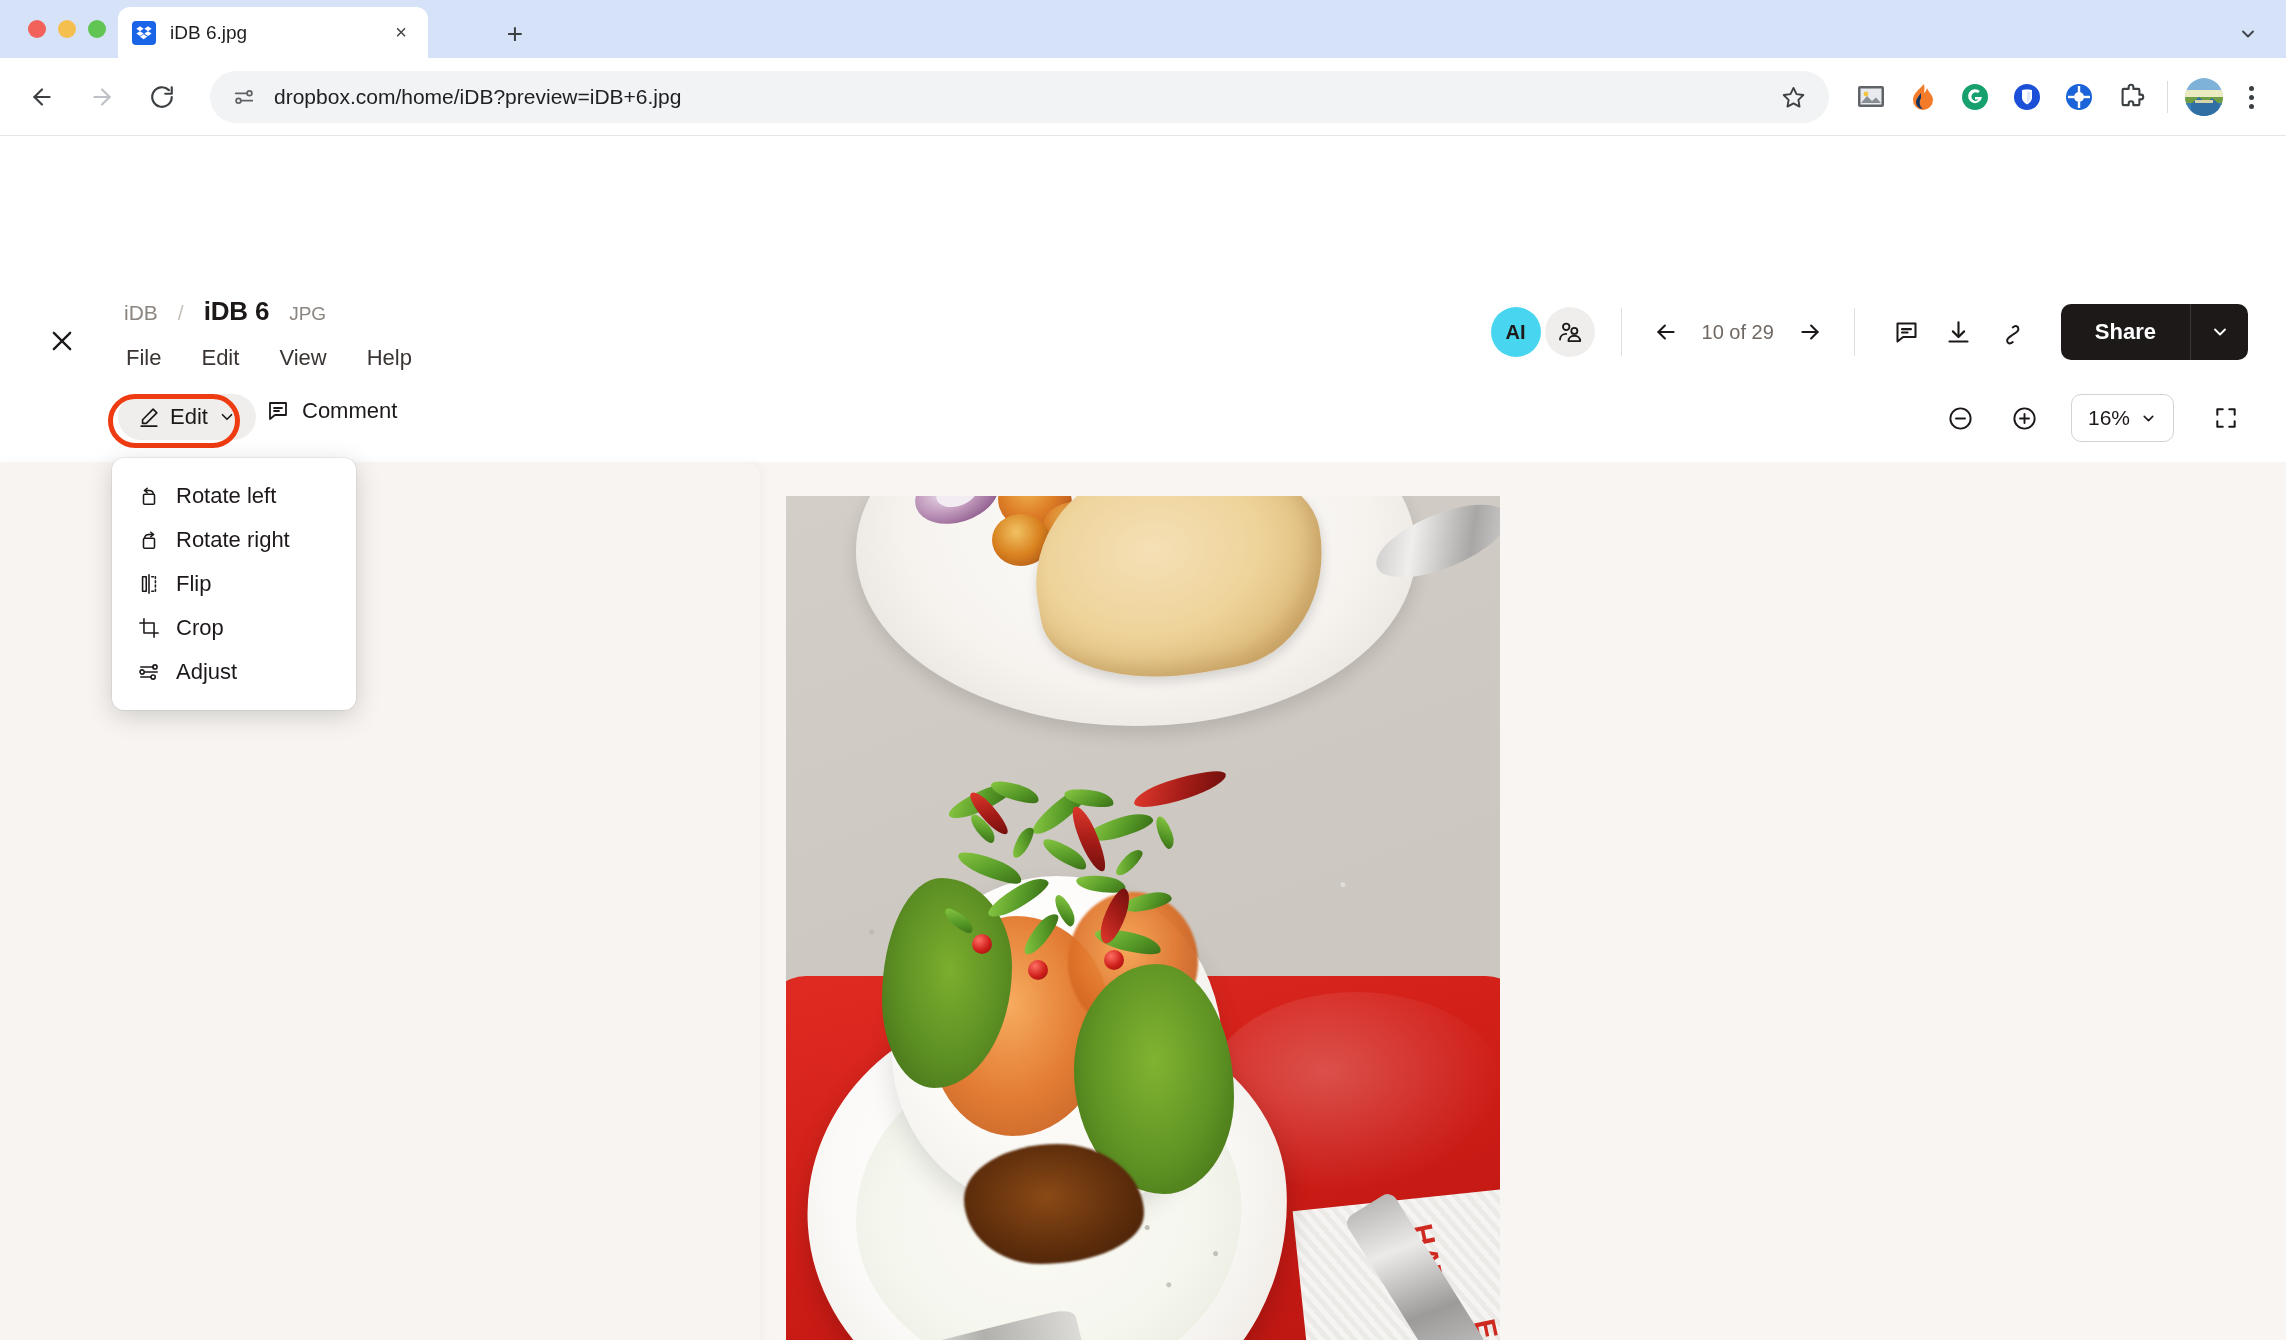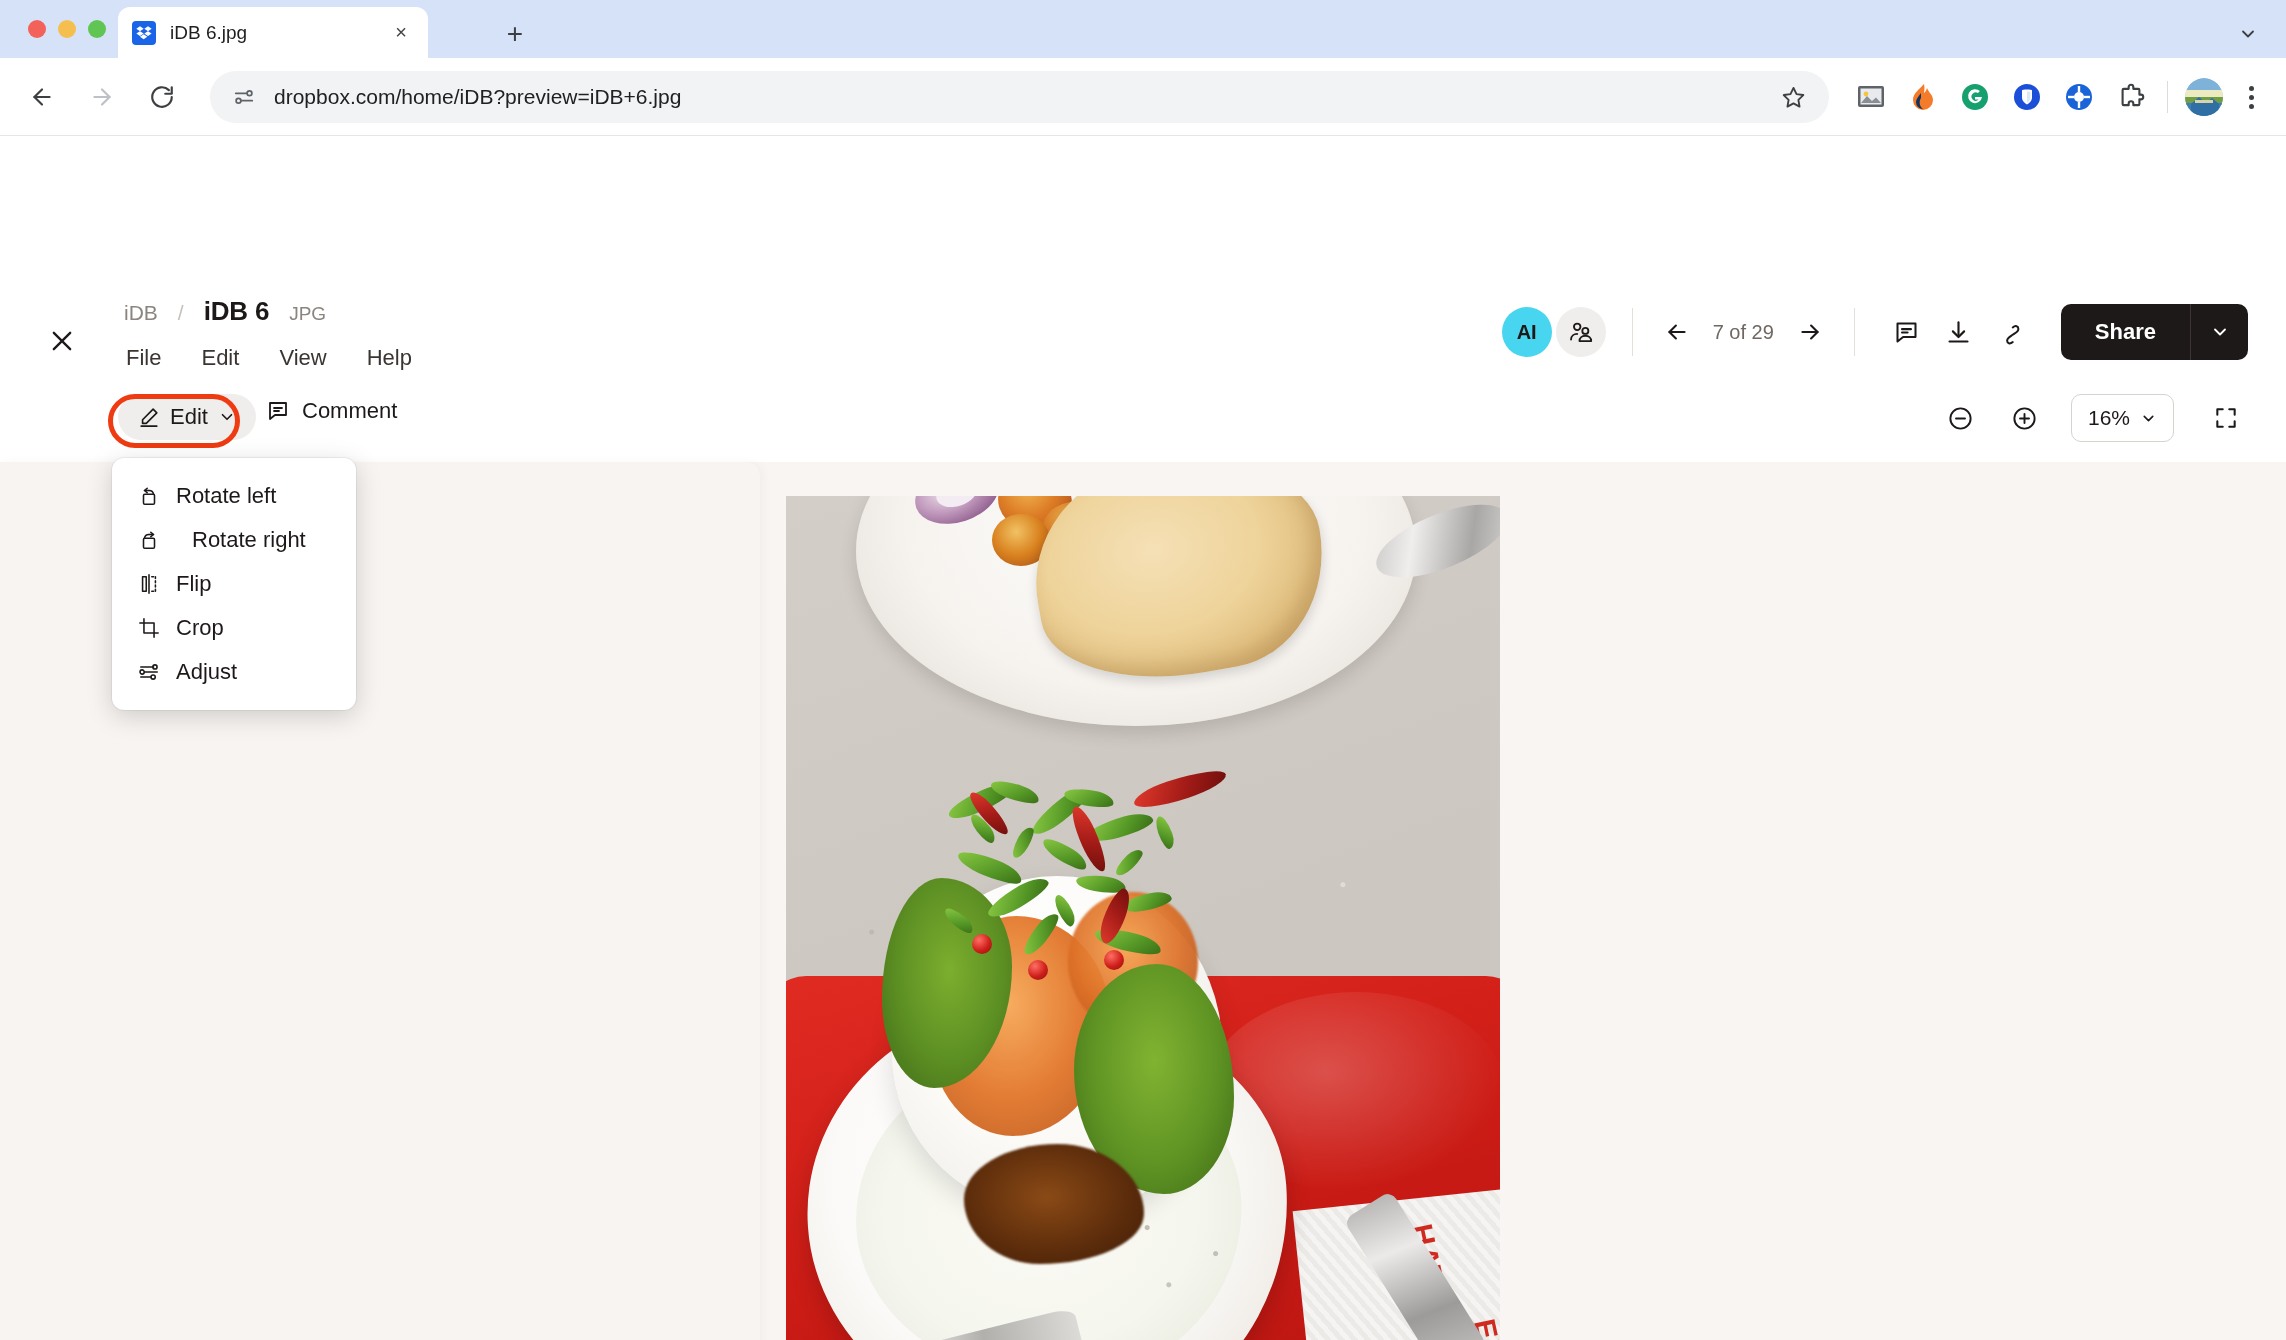--- a/index.html
+++ b/index.html
@@ -528,7 +528,7 @@
             <path d="M11 18l-6-6 6-6"></path>
           </svg>
       </div>
-      <span class="pager-label">7 of 29</span>
+      <span class="pager-label">10 of 29</span>
       <div class="pager-arrow">
         <svg width="26" height="26" viewBox="0 0 24 24" fill="none" stroke="#1e1919" stroke-width="1.9" stroke-linecap="round" stroke-linejoin="round">
             <path d="M5 12h14"></path>

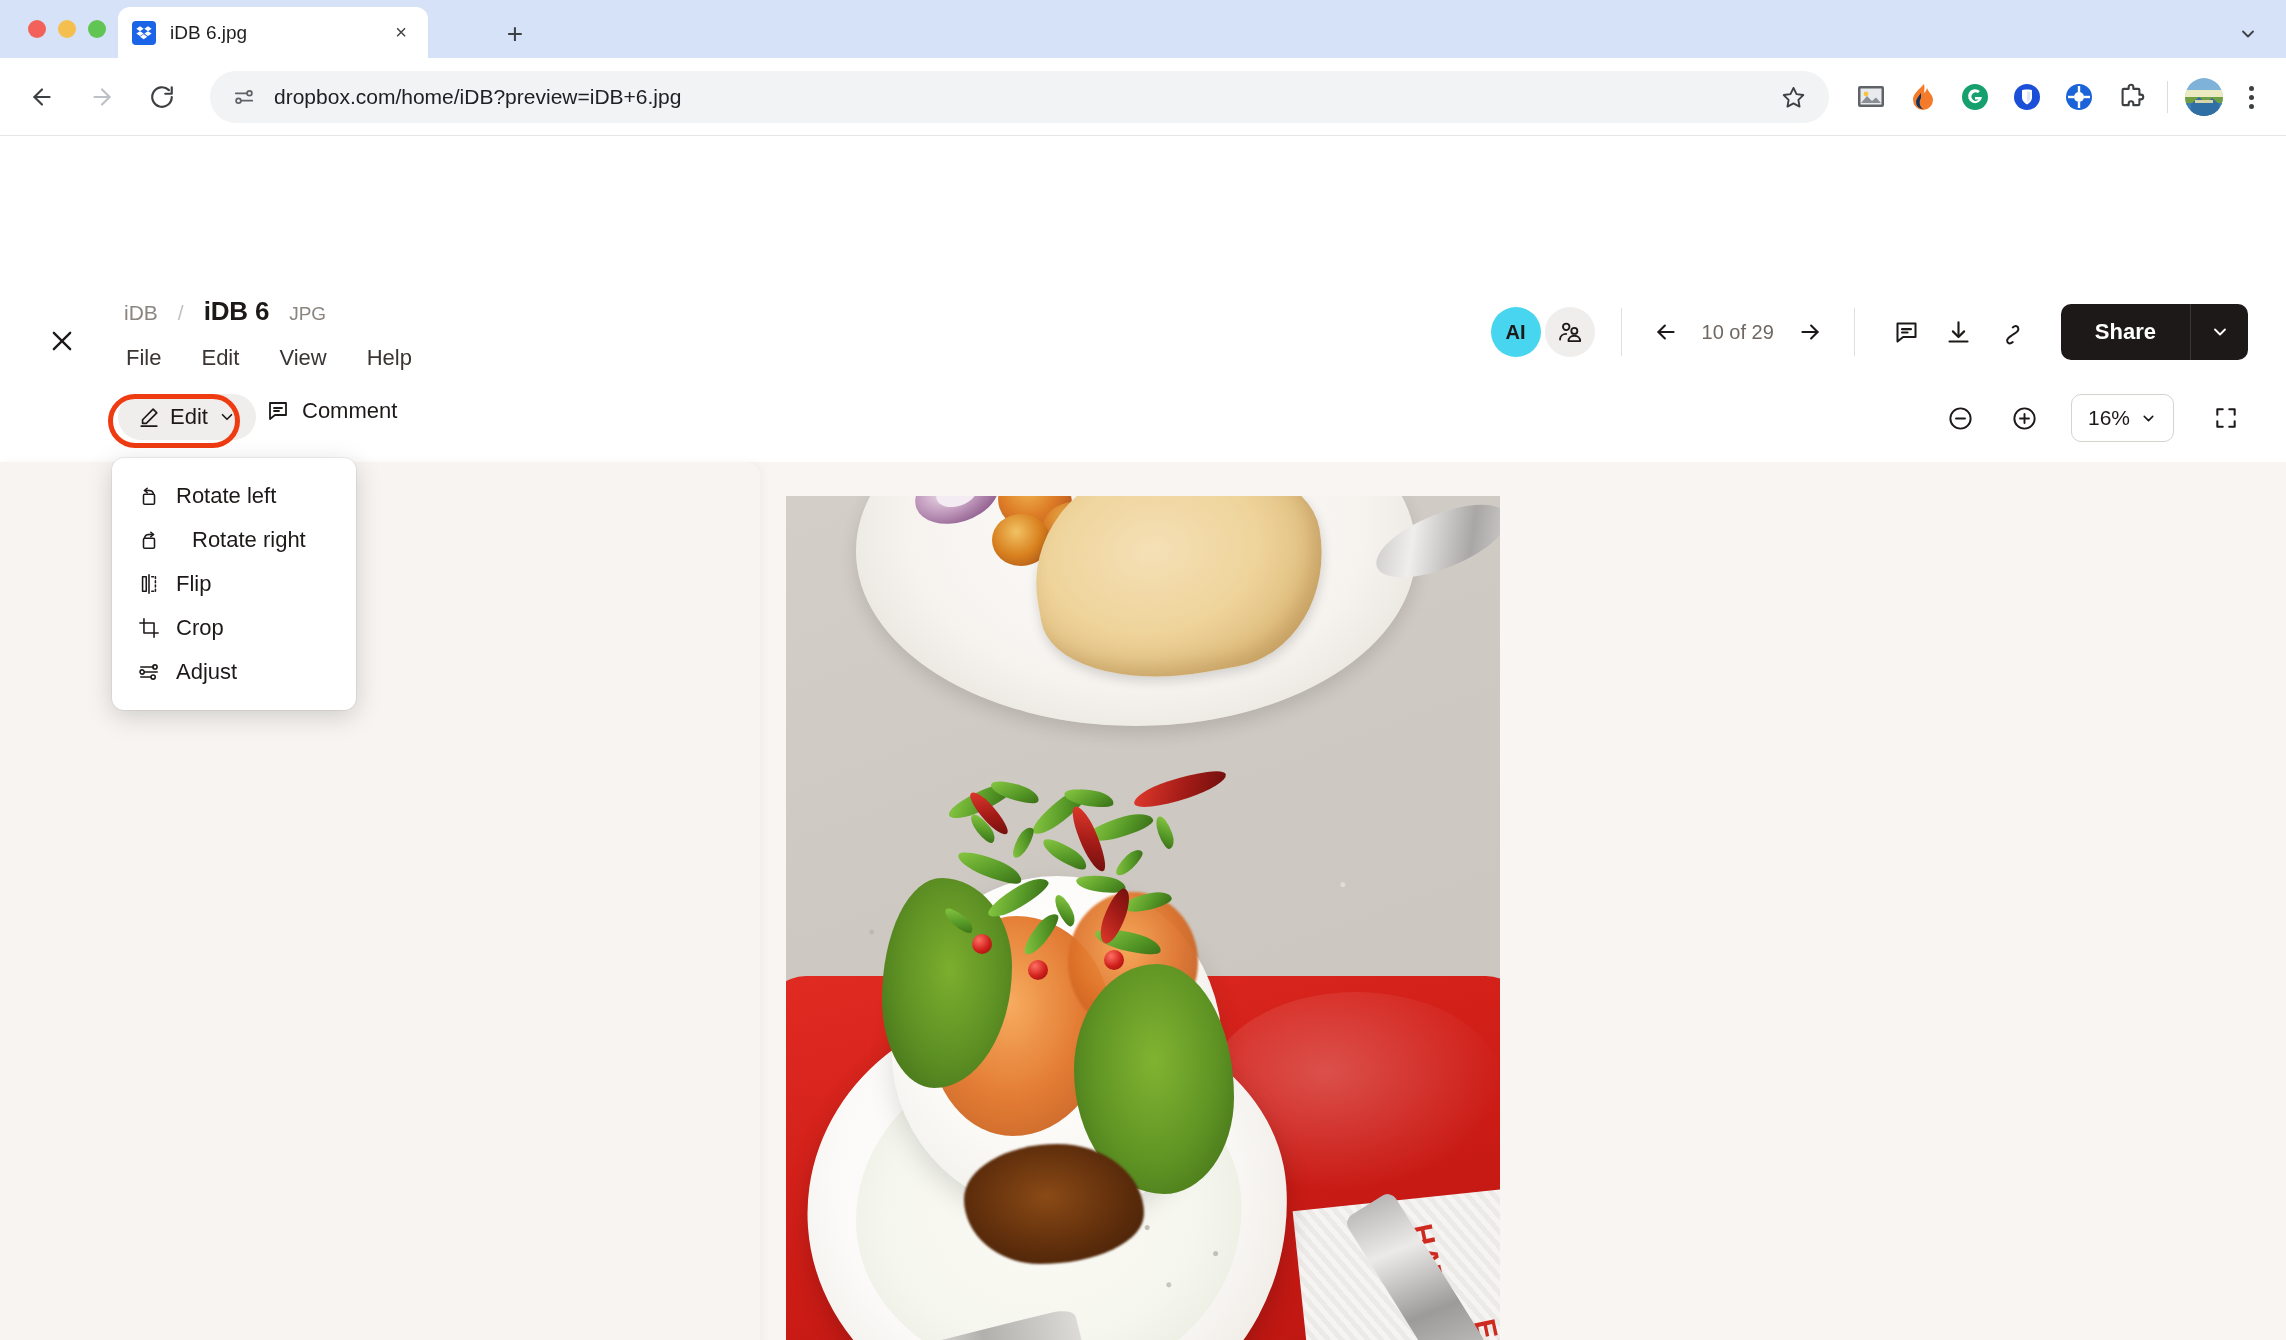--- a/index.html
+++ b/index.html
@@ -707,7 +707,7 @@
       <span>Rotate left</span>
     </div>
 
-    <div style="display:flex; align-items:center; gap:32px; padding:9px 0 9px 26px; font-size:22px; color:#1e1919;">
+    <div style="display:flex; align-items:center; gap:16px; padding:9px 0 9px 26px; font-size:22px; color:#1e1919;">
       <span>
         <svg width="22" height="22" viewBox="0 0 24 24" fill="none" stroke="#1e1919" stroke-width="1.7" stroke-linecap="round" stroke-linejoin="round">
           <rect x="6" y="10" width="12" height="11" rx="1.4"></rect>

